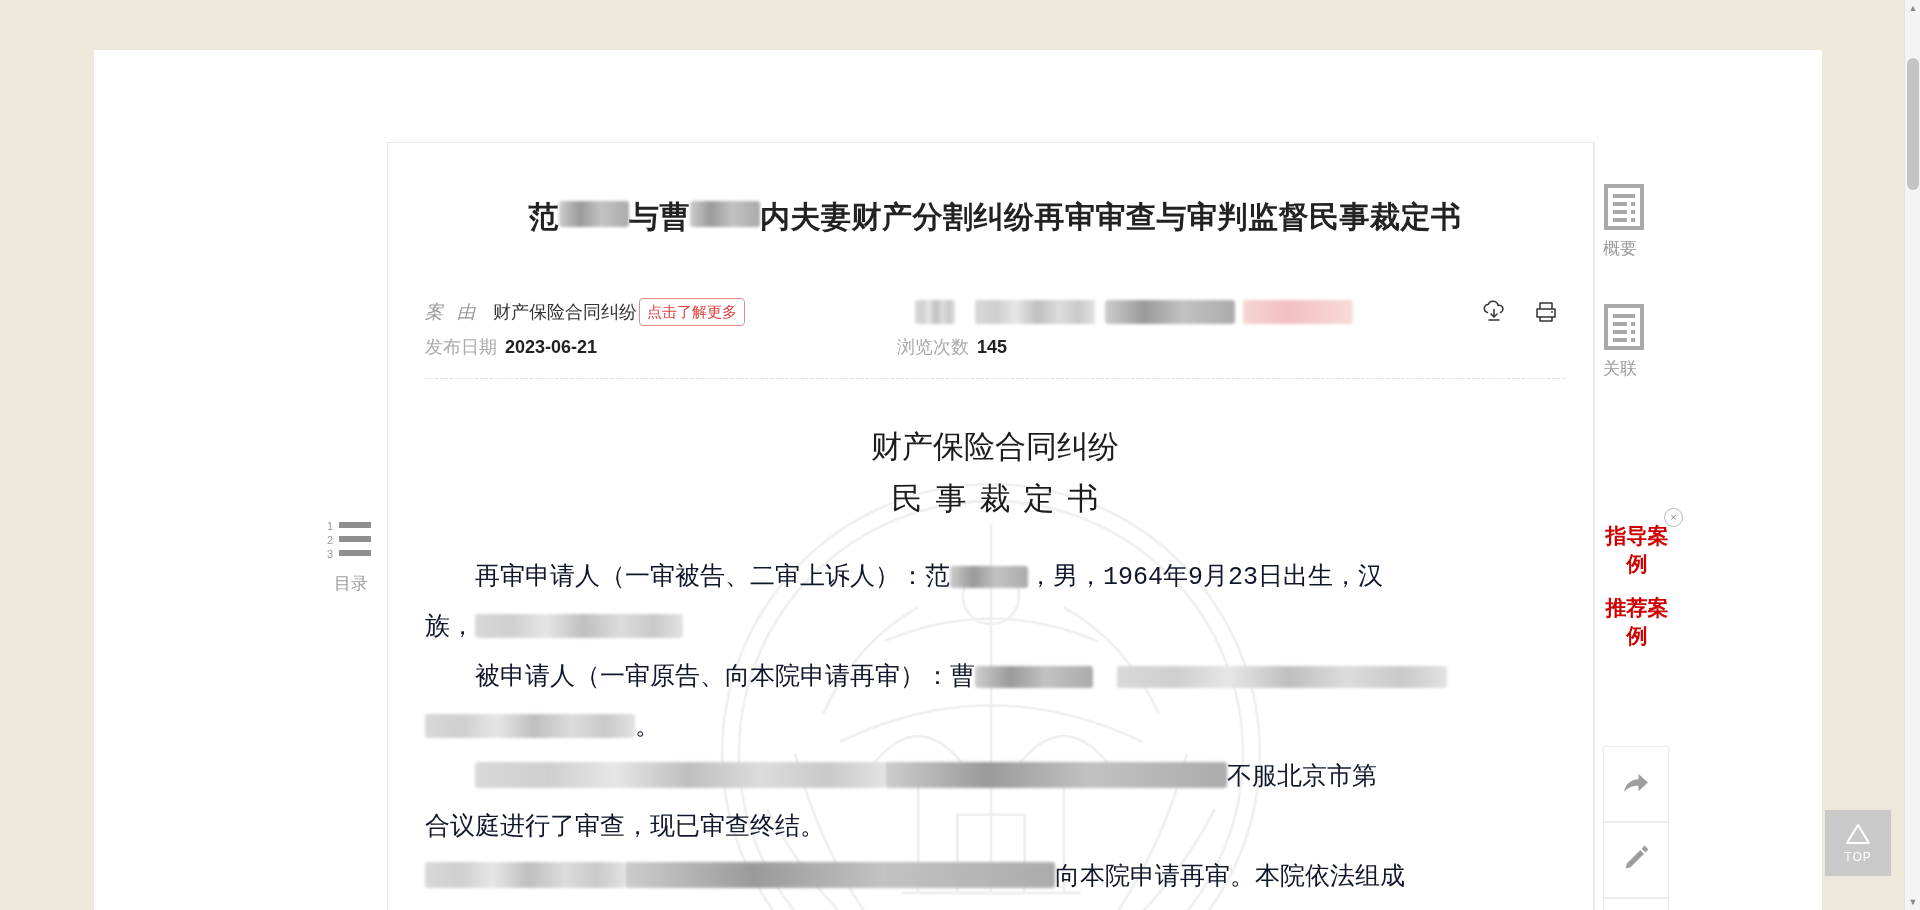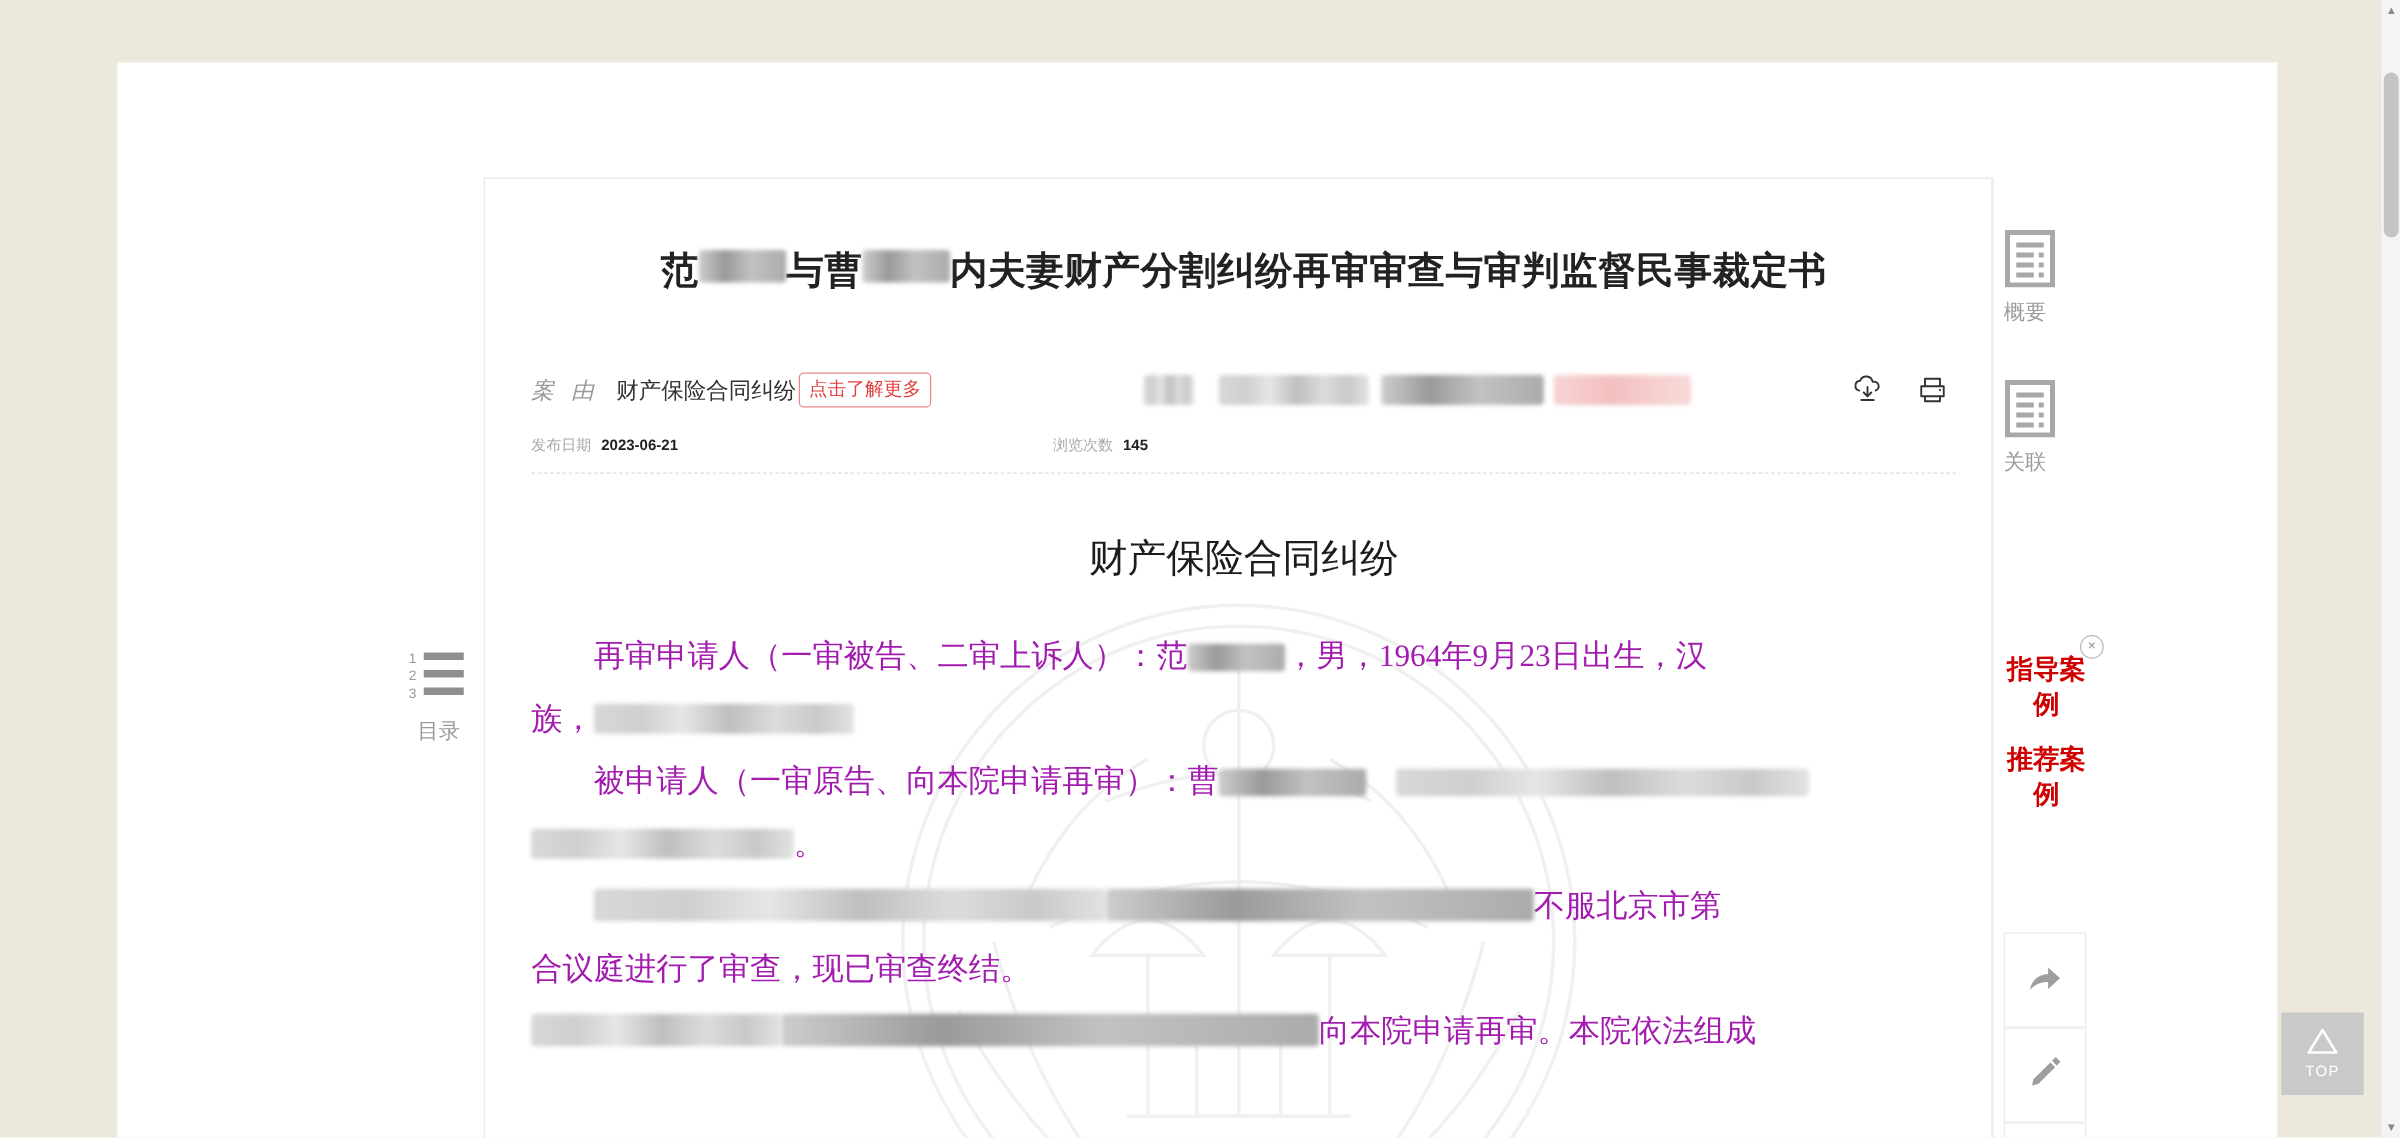--- a/index.html
+++ b/index.html
@@ -113,9 +113,9 @@
 
   .meta-row2 {
     display: flex;
-    align-items: center;
+    align-items: flex-start;
     height: 44px;
-    font-size: 12px;
+    font-size: 18px;
     border-bottom: 1px dashed #ddd;
     margin-top: 6px;
   }

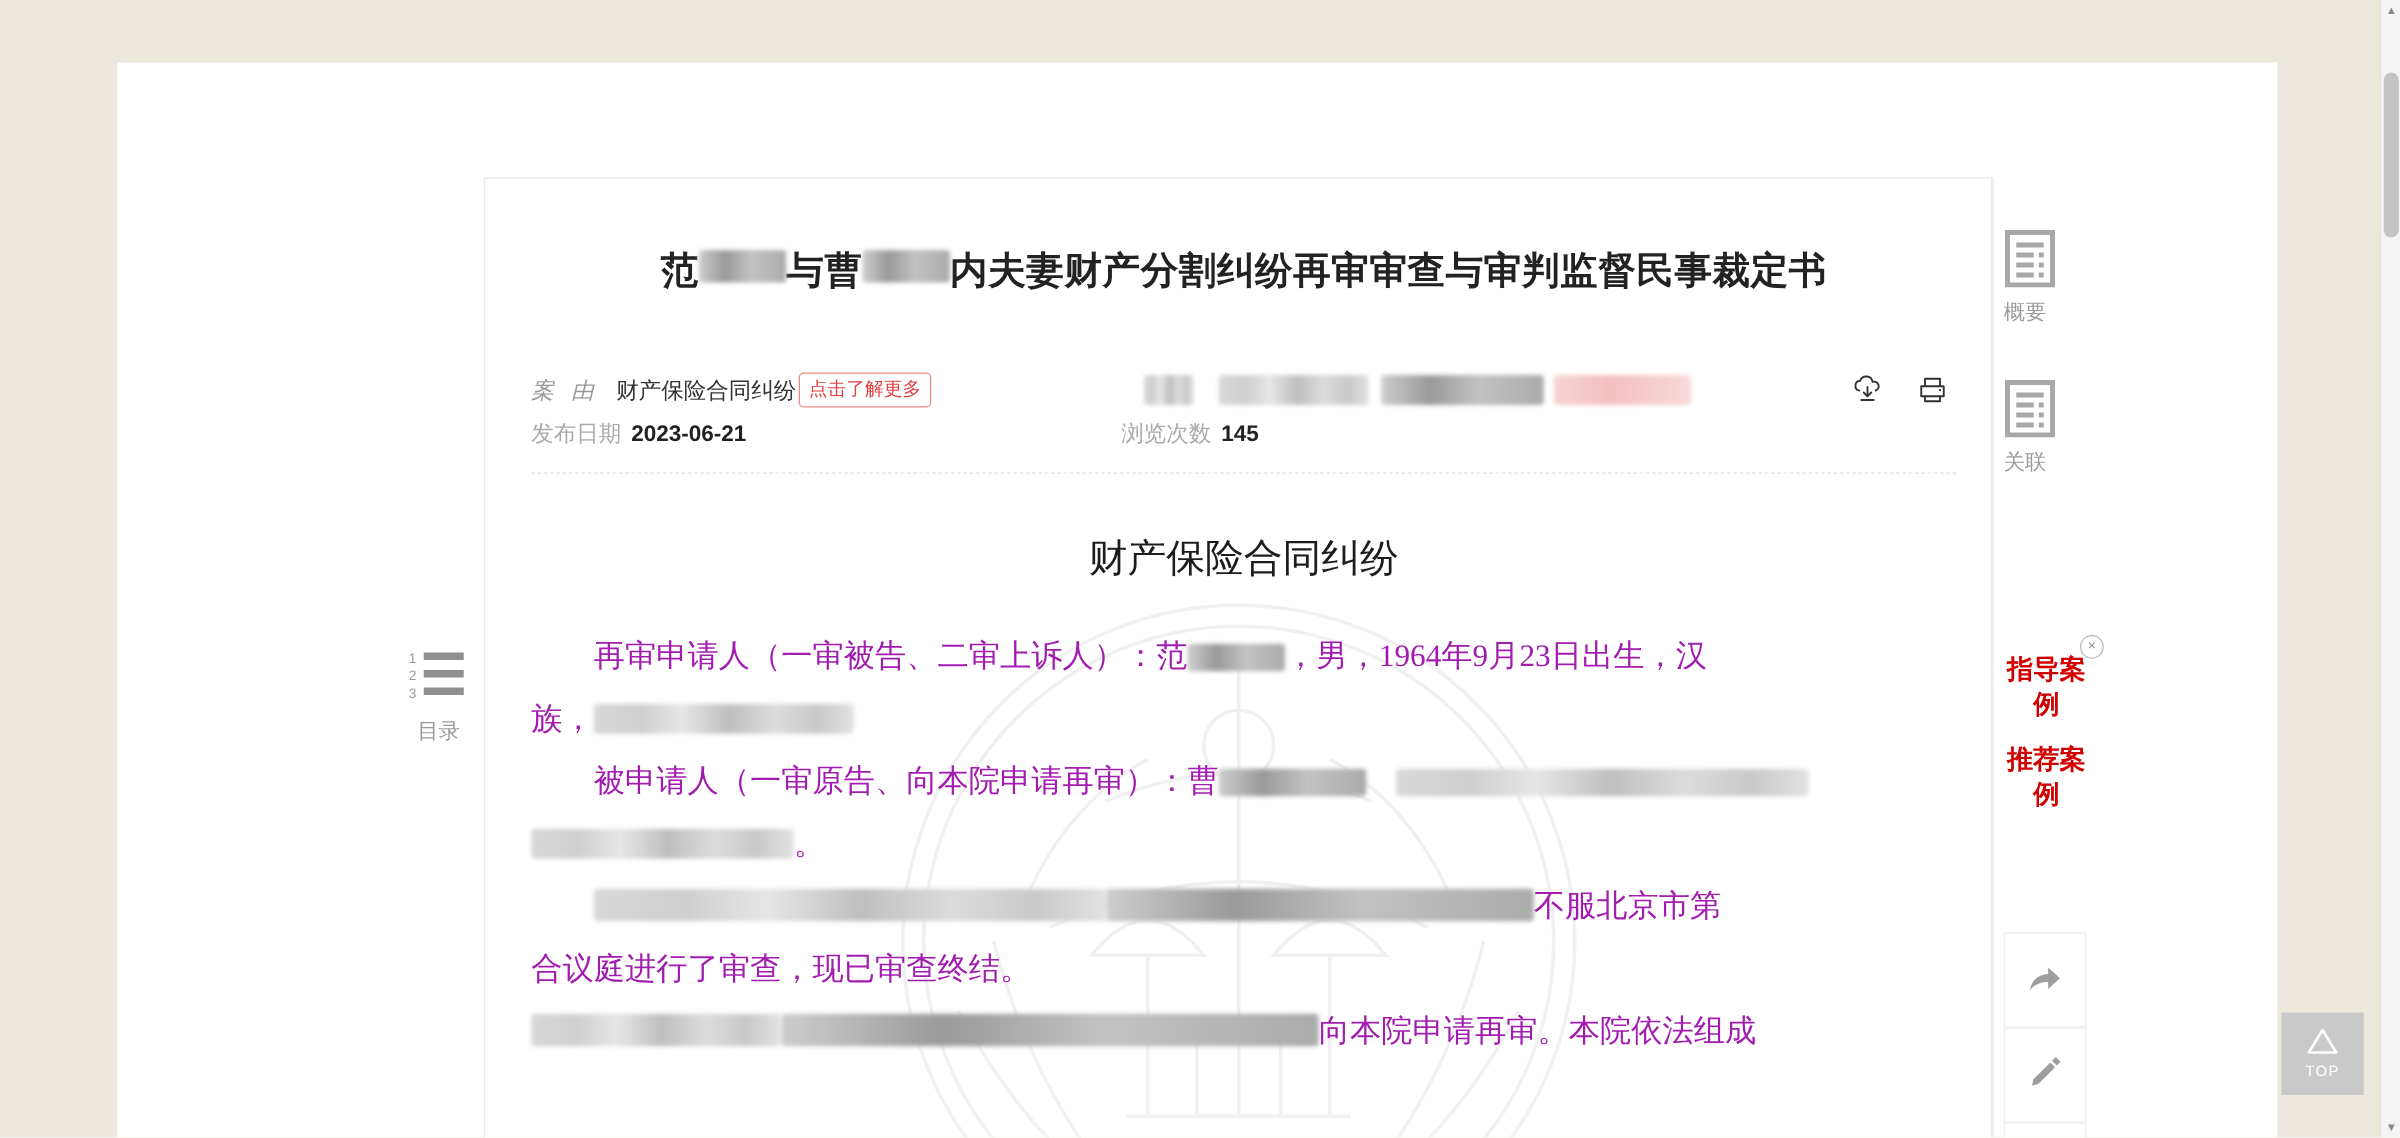--- a/index.html
+++ b/index.html
@@ -369,6 +369,7 @@
 
       <div class="court">
         <div class="l1">财产保险合同纠纷</div>
+        <div class="l2">民事裁定书</div>
       </div>
 
       <div class="body-text">

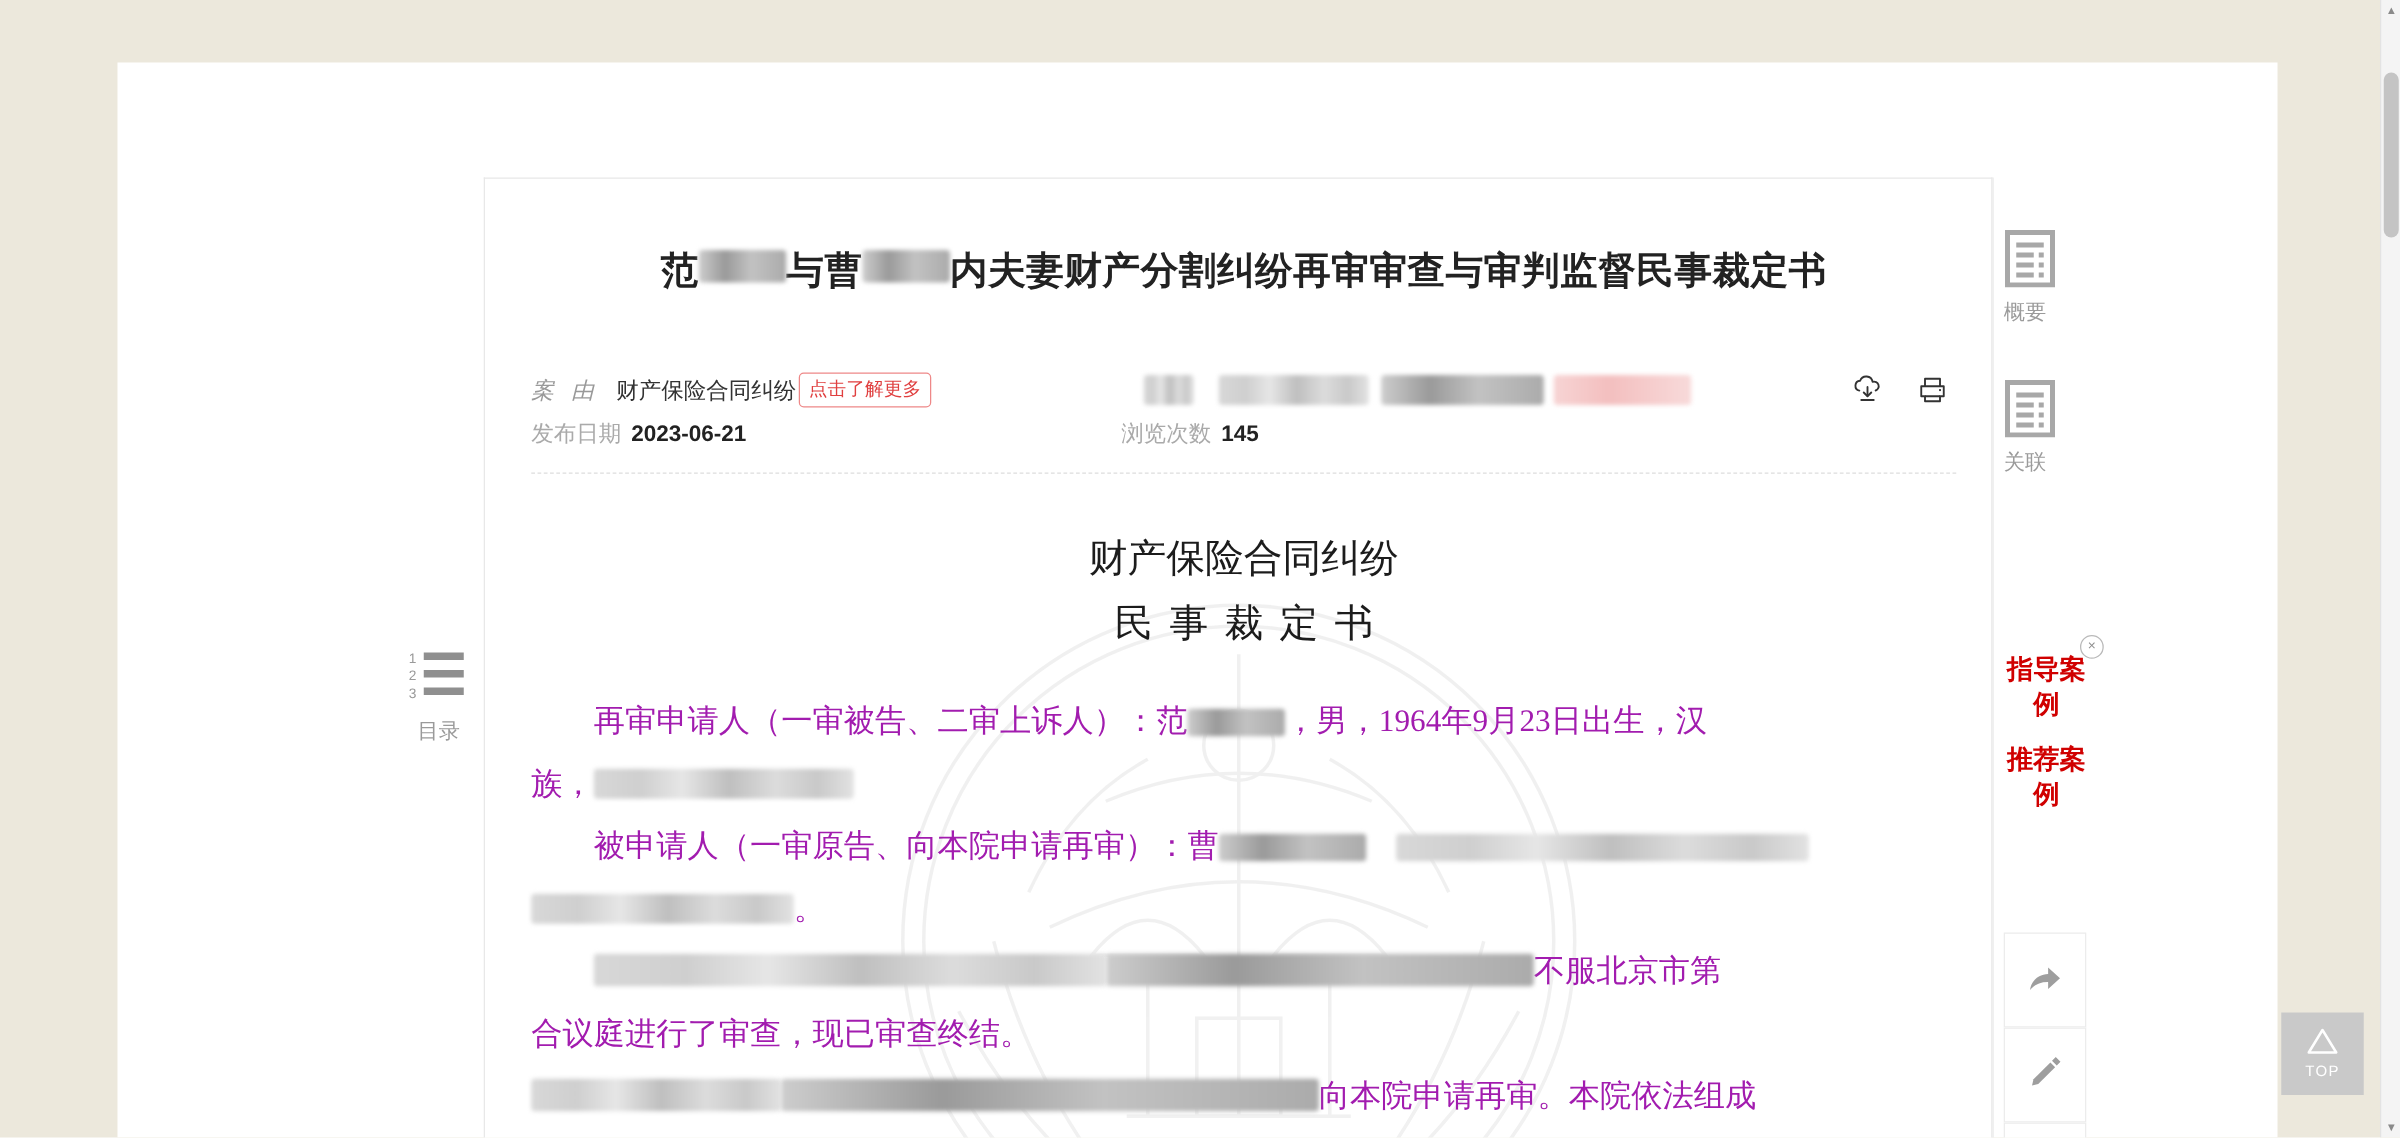--- a/index.html
+++ b/index.html
@@ -142,10 +142,10 @@
     position: relative;
     z-index: 2;
     margin-top: 28px;
-    font-family: Liberation Serif, serif;
+    font-family: Liberation Mono, monospace;
     font-size: 25px;
     line-height: 50px;
-    color: #a21caf;
+    color: #0f172a;
   }
   .body-text p { text-indent: 2em; }
   .body-text p.noindent { text-indent: 0; }

